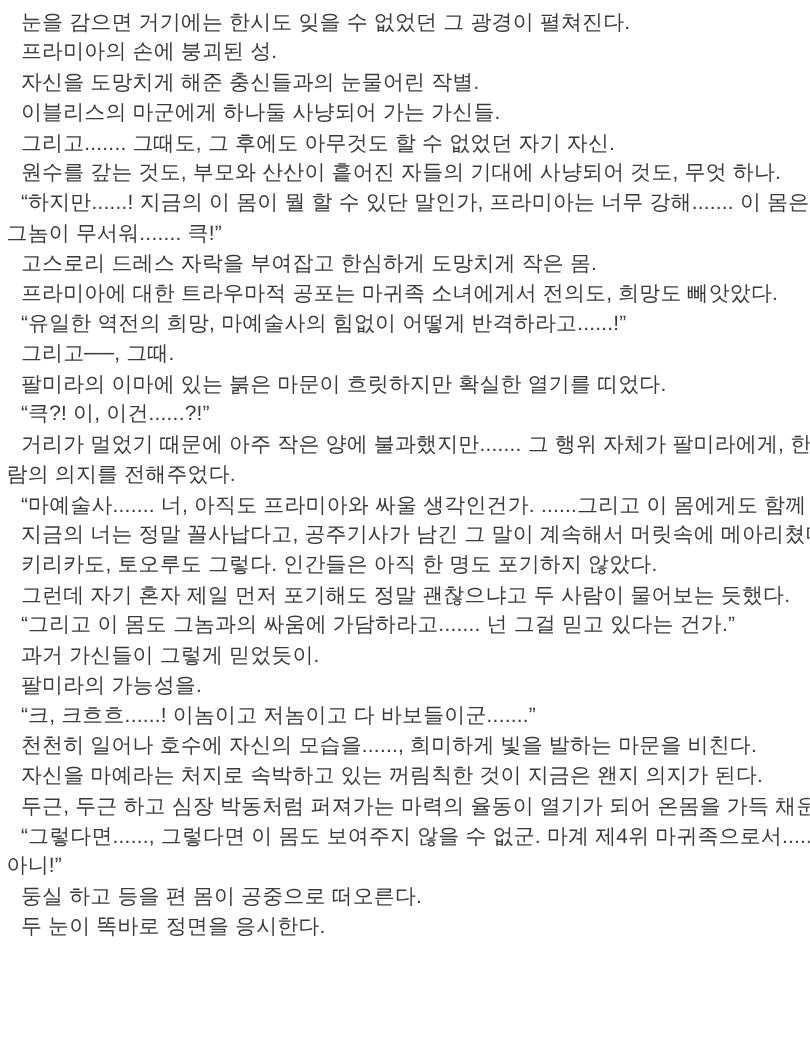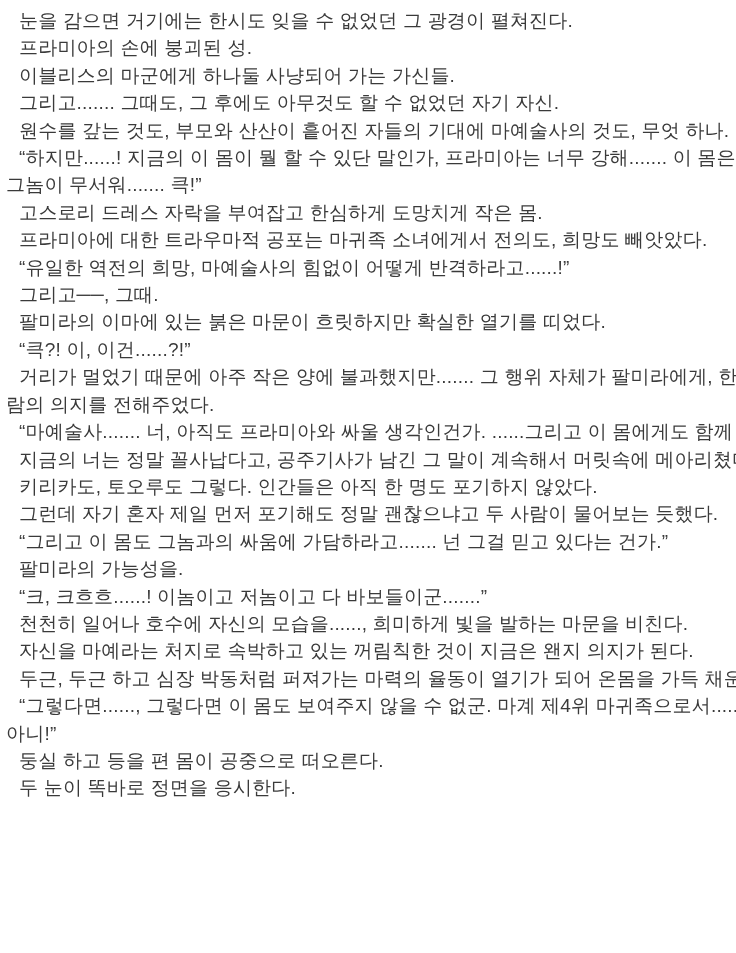--- a/index.html
+++ b/index.html
@@ -38,6 +38,7 @@
   <div id="text-content" style="color: rgb(58, 58, 58);">
       <div class="text-line indent">눈을 감으면 거기에는 한시도 잊을 수 없었던 그 광경이 펼쳐진다.</div>
       <div class="text-line indent">프라미아의 손에 붕괴된 성.</div>
+      <div class="text-line indent">자신을 도망치게 해준 충신들과의 눈물어린 작별.</div>
       <div class="text-line indent">이블리스의 마군에게 하나둘 사냥되어 가는 가신들.</div>
       <div class="text-line indent">그리고....... 그때도, 그 후에도 아무것도 할 수 없었던 자기 자신.</div>
       <div class="text-line indent">원수를 갚는 것도, 부모와 산산이 흩어진 자들의 기대에 마예술사의 것도, 무엇 하나.</div>

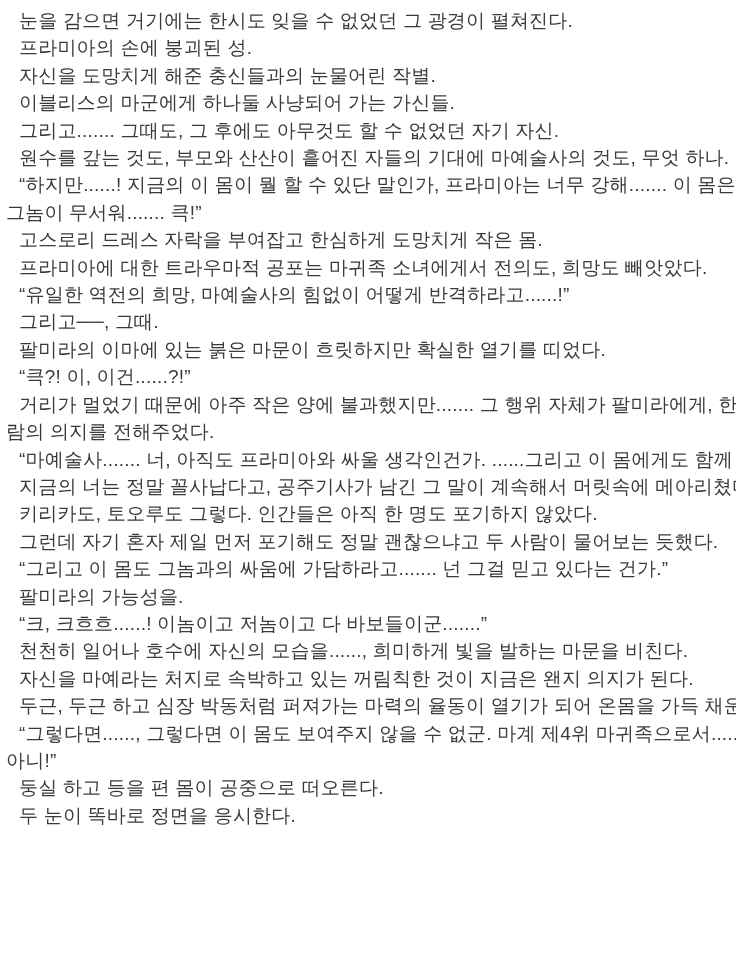--- a/index.html
+++ b/index.html
@@ -41,7 +41,7 @@
       <div class="text-line indent">자신을 도망치게 해준 충신들과의 눈물어린 작별.</div>
       <div class="text-line indent">이블리스의 마군에게 하나둘 사냥되어 가는 가신들.</div>
       <div class="text-line indent">그리고....... 그때도, 그 후에도 아무것도 할 수 없었던 자기 자신.</div>
-      <div class="text-line indent">원수를 갚는 것도, 부모와 산산이 흩어진 자들의 기대에 마예술사의 것도, 무엇 하나.</div>
+      <div class="text-line indent">원수를 갚는 것도, 부모와 산산이 흩어진 자들의 기대에 사냥되어 것도, 무엇 하나.</div>
       <div class="text-line indent">“하지만......! 지금의 이 몸이 뭘 할 수 있단 말인가, 프라미아는 너무 강해....... 이 몸은, 그,</div>
       <div class="text-line">그놈이 무서워....... 큭!”</div>
       <div class="text-line indent">고스로리 드레스 자락을 부여잡고 한심하게 도망치게 작은 몸.</div>

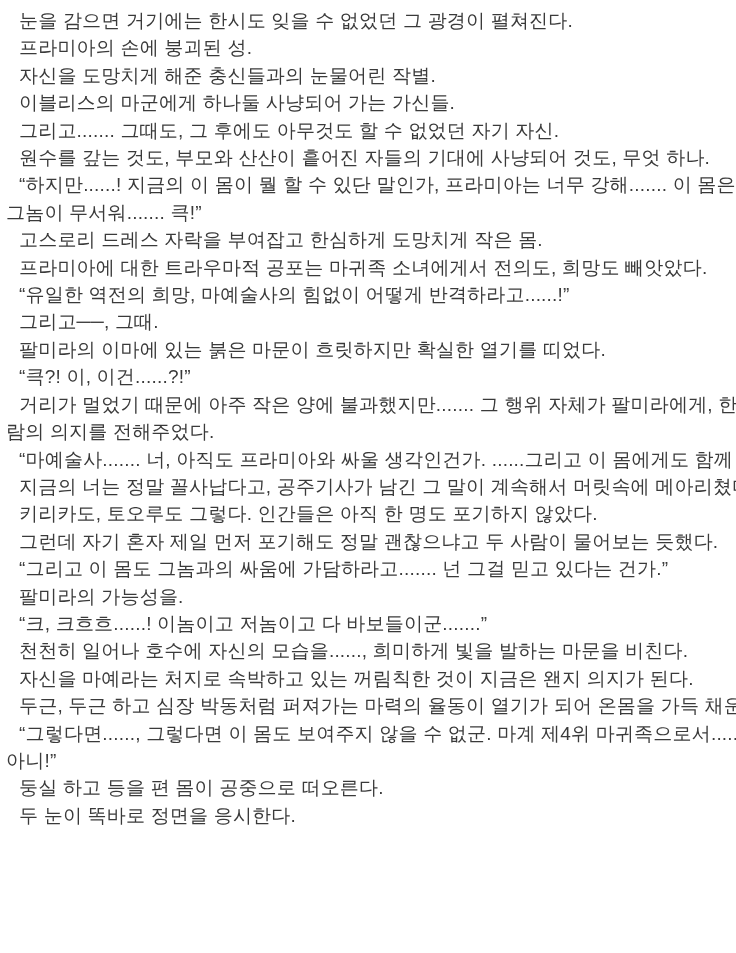--- a/index.html
+++ b/index.html
@@ -57,6 +57,7 @@
       <div class="text-line indent">키리카도, 토오루도 그렇다. 인간들은 아직 한 명도 포기하지 않았다.</div>
       <div class="text-line indent">그런데 자기 혼자 제일 먼저 포기해도 정말 괜찮으냐고 두 사람이 물어보는 듯했다.</div>
       <div class="text-line indent">“그리고 이 몸도 그놈과의 싸움에 가담하라고....... 넌 그걸 믿고 있다는 건가.”</div>
+      <div class="text-line indent">과거 가신들이 그렇게 믿었듯이.</div>
       <div class="text-line indent">팔미라의 가능성을.</div>
       <div class="text-line indent">“크, 크흐흐......! 이놈이고 저놈이고 다 바보들이군.......”</div>
       <div class="text-line indent">천천히 일어나 호수에 자신의 모습을......, 희미하게 빛을 발하는 마문을 비친다.</div>

